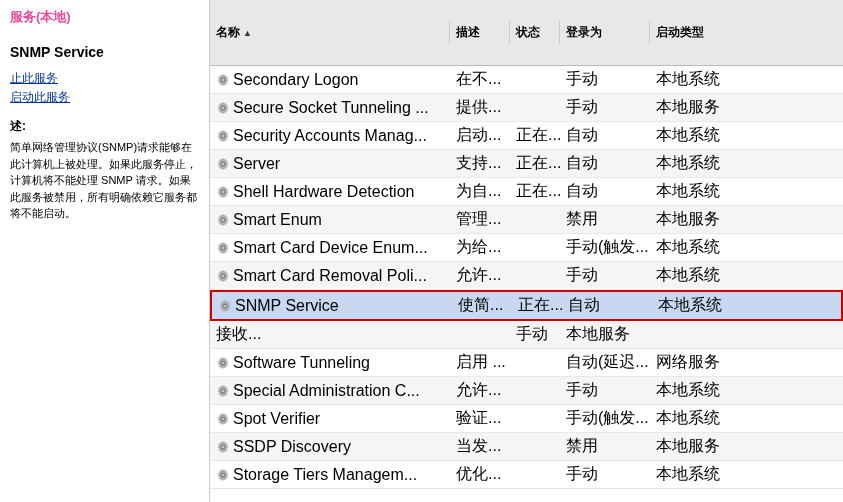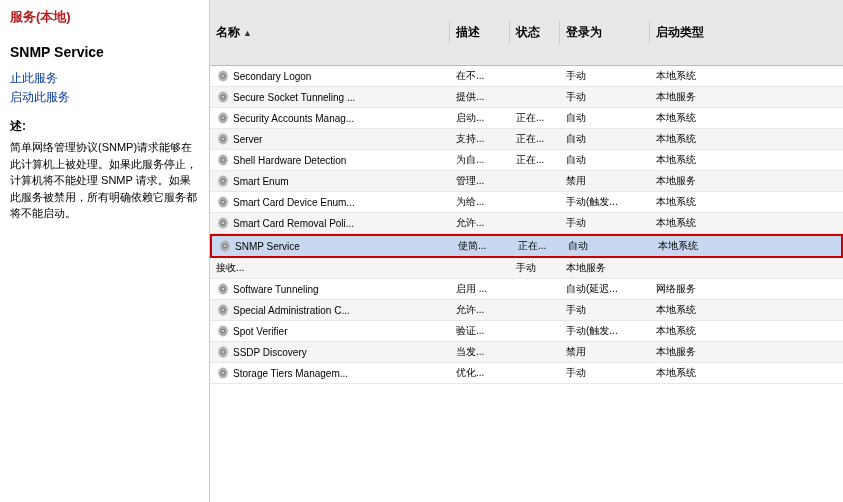--- a/index.html
+++ b/index.html
@@ -31,7 +31,7 @@
     .left-panel-title {
       font-size: 13px;
       font-weight: bold;
-      color: #b91c1c;
+      color: #ec4899;
       margin-bottom: 14px;
       padding-bottom: 4px;
     }

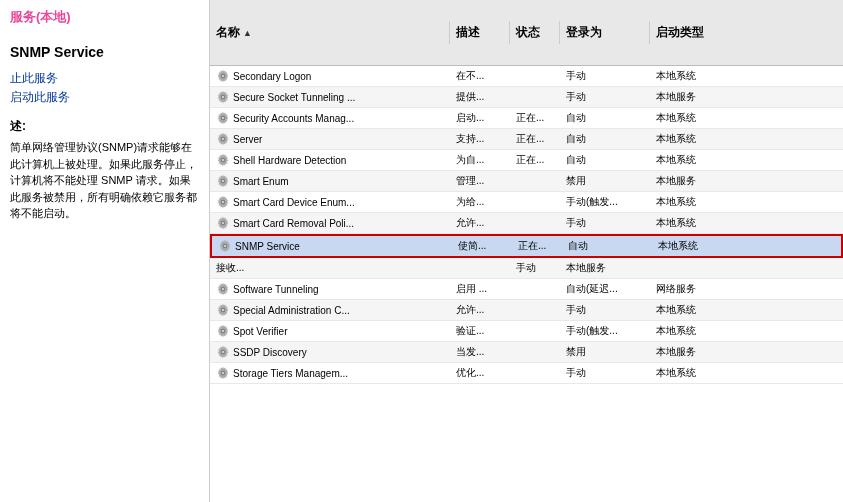--- a/index.html
+++ b/index.html
@@ -49,6 +49,7 @@
 
     .action-link {
       color: #003399;
+      text-decoration: underline;
       cursor: pointer;
       display: block;
       margin-bottom: 2px;

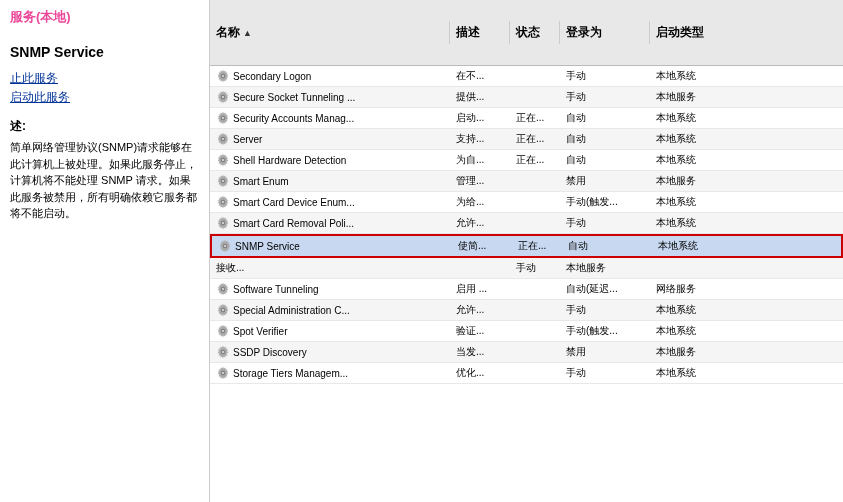--- a/index.html
+++ b/index.html
@@ -118,7 +118,7 @@
       display: grid;
       grid-template-columns: 240px 60px 50px 90px 80px;
       border-bottom: 1px solid #e8e8e8;
-      font-size: 10px;
+      font-size: 16px;
     }
 
     .table-row:nth-child(even) {

